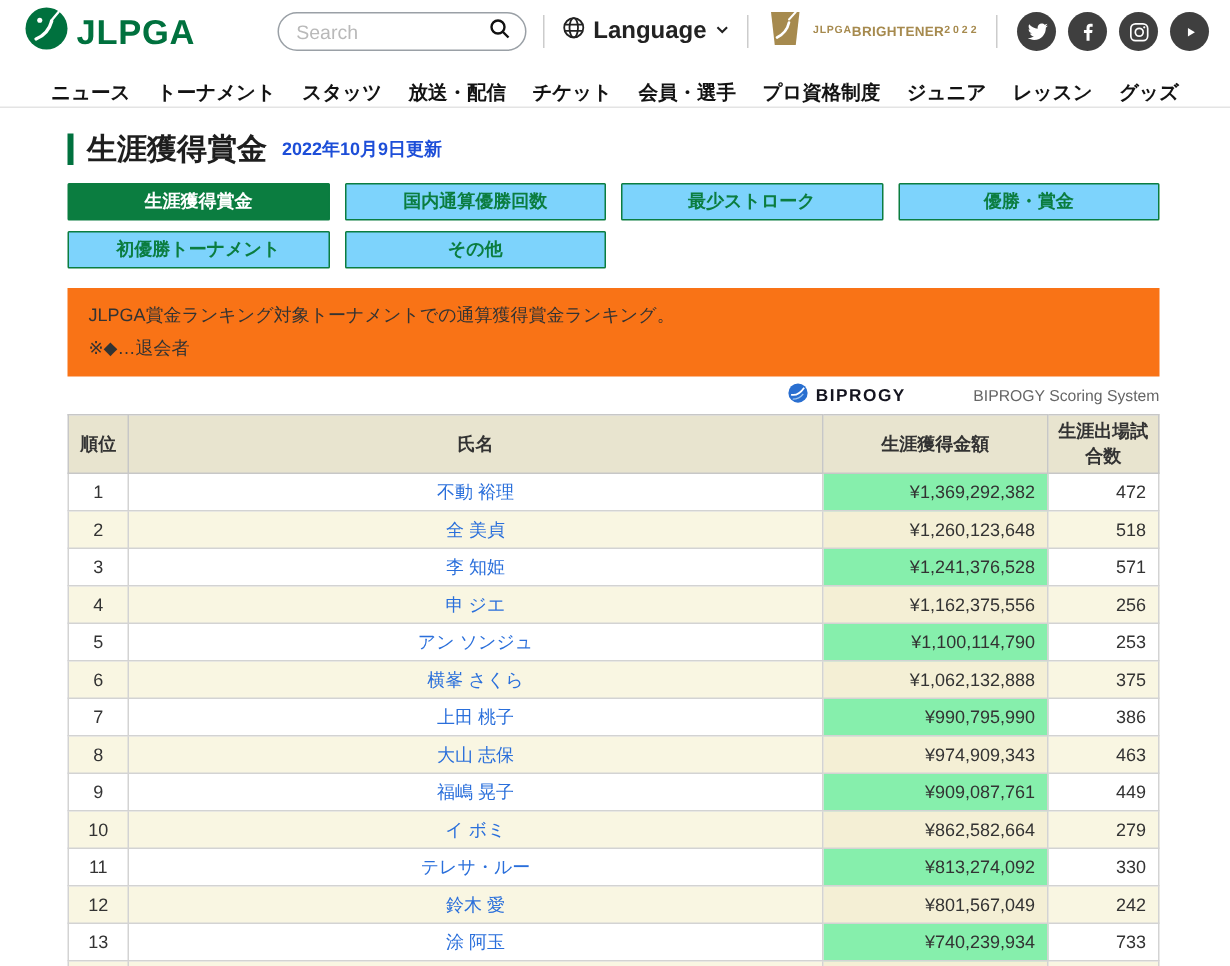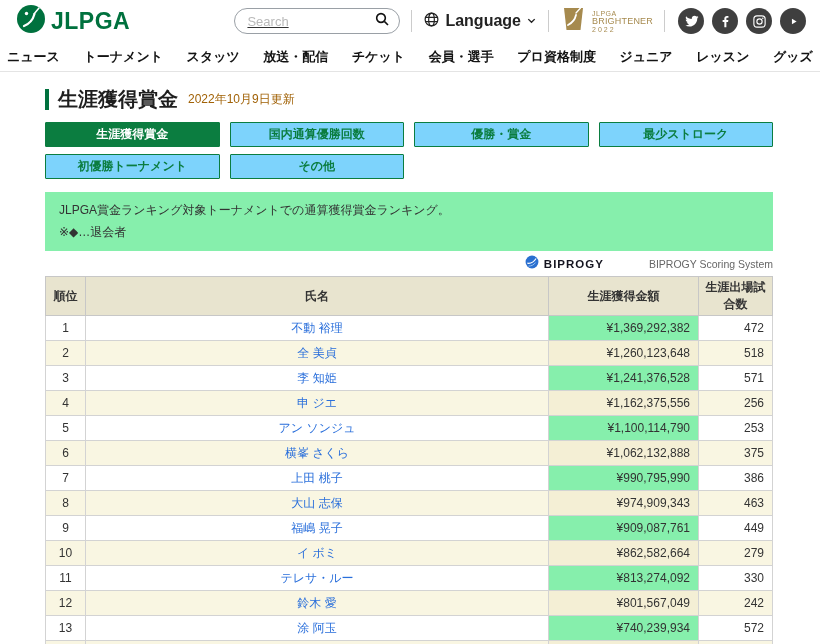--- a/index.html
+++ b/index.html
@@ -14,7 +14,7 @@
   .search-pill { display: flex; align-items: center; width: 166px; height: 26px;
     border: 1.5px solid #9aa0a6; border-radius: 14px; padding: 0 9px 0 12px; background: #fff; }
   .search-pill input { border: 0; outline: none; flex: 1; width: 100px; font-size: 13px; color: #333;
-    font-family: inherit; background: transparent; text-decoration: underline; }
+    font-family: inherit; background: transparent; }
   .search-pill input::placeholder { color: #b9b9b9; }
   .vsep { width: 1px; height: 22px; background: #ccc; margin: 0 11px; }
   .lang-btn { display: flex; align-items: center; gap: 5px; font-size: 16px; font-weight: 600; color: #222; cursor: pointer; }

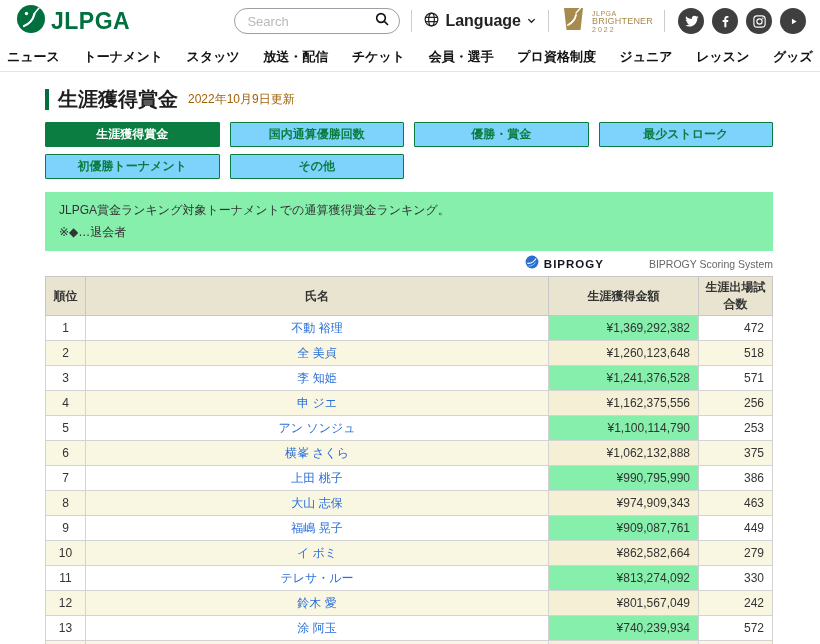--- a/index.html
+++ b/index.html
@@ -19,7 +19,7 @@
   .vsep { width: 1px; height: 22px; background: #ccc; margin: 0 11px; }
   .lang-btn { display: flex; align-items: center; gap: 5px; font-size: 16px; font-weight: 600; color: #222; cursor: pointer; }
   .brightener { display: flex; align-items: center; gap: 4px; cursor: pointer; }
-  .bt-text { display: flex; flex-direction: column; line-height: 1; color: var(--gold); font-weight: 400; }
+  .bt-text { display: flex; flex-direction: row; line-height: 1; color: var(--gold); font-weight: 700; text-align: center; }
   .bt-l1 { font-size: 7px; letter-spacing: .5px; }
   .bt-l2 { font-size: 9px; letter-spacing: .2px; }
   .bt-l3 { font-size: 7px; letter-spacing: 2px; }

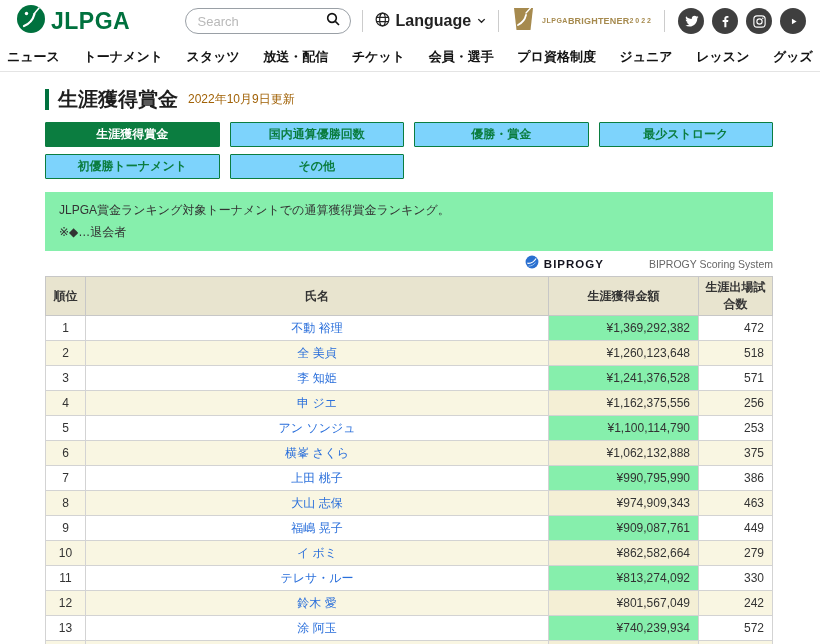--- a/index.html
+++ b/index.html
@@ -29,8 +29,8 @@
   .social svg { width: 15px; height: 15px; }
 
   
-  .main-nav { display: flex; justify-content: space-between; align-items: center;
-    height: 30px; padding: 0 7px; border-bottom: 1px solid #e4e4e4; }
+  .main-nav { display: flex; justify-content: space-between; align-items: flex-end;
+    height: 30px; padding: 0 34px; border-bottom: 1px solid #e4e4e4; }
   .nav-item { font-size: 13px; font-weight: 600; color: #131313; text-decoration: none; cursor: pointer; }
 
   

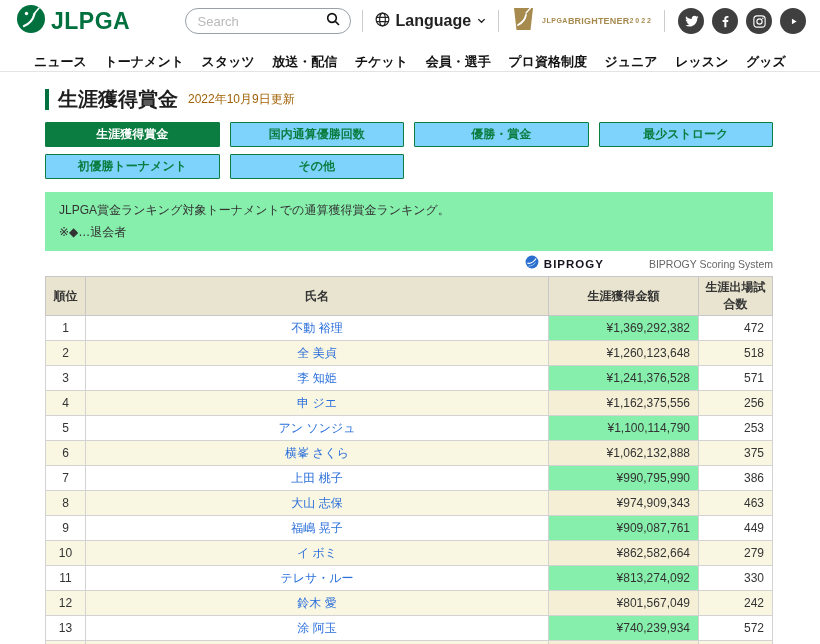--- a/index.html
+++ b/index.html
@@ -38,7 +38,7 @@
   .title-row { display: flex; align-items: center; margin-top: 14px; }
   .title-bar { width: 4px; height: 21px; background: var(--brand-green); margin-right: 9px; }
   .page-title { font-size: 20px; font-weight: 700; color: #1e1e1e; }
-  .updated { font-size: 12px; font-weight: 400; color: #a16207; margin-left: 10px; margin-top: 0; }
+  .updated { font-size: 12px; font-weight: 700; color: #1d4ed8; margin-left: 10px; margin-top: 0; }
 
   .filter-grid { margin-top: 9px; display: grid; grid-template-columns: repeat(4, 1fr); gap: 7px 10px; }
   .fbtn { height: 25px; border: 1px solid var(--btn-green); background: #7dd3fc; color: var(--btn-green);

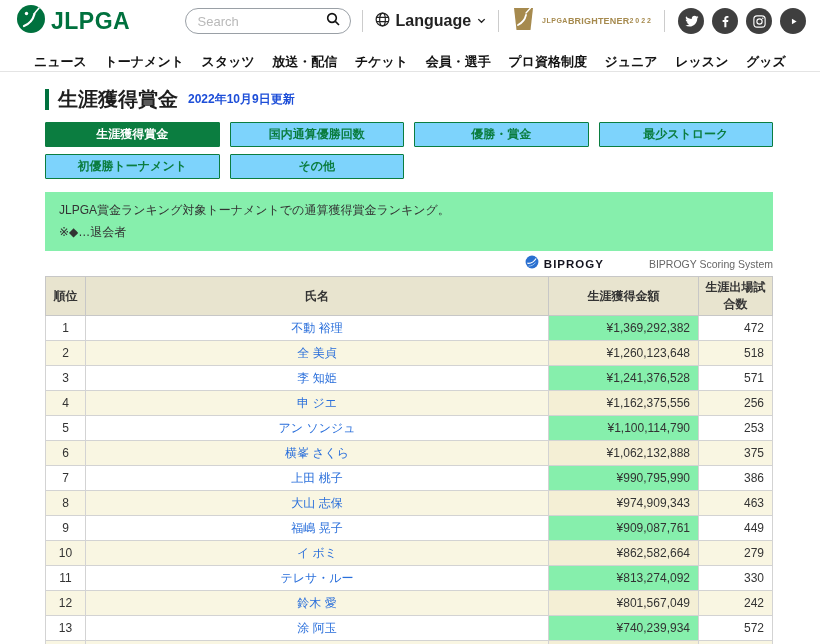--- a/index.html
+++ b/index.html
@@ -180,8 +180,8 @@
   <div class="filter-grid">
       <button class="fbtn active">生涯獲得賞金</button>
       <button class="fbtn">国内通算優勝回数</button>
+      <button class="fbtn">最少ストローク</button>
       <button class="fbtn">優勝・賞金</button>
-      <button class="fbtn">最少ストローク</button>
       <button class="fbtn">初優勝トーナメント</button>
       <button class="fbtn">その他</button>
     </div>

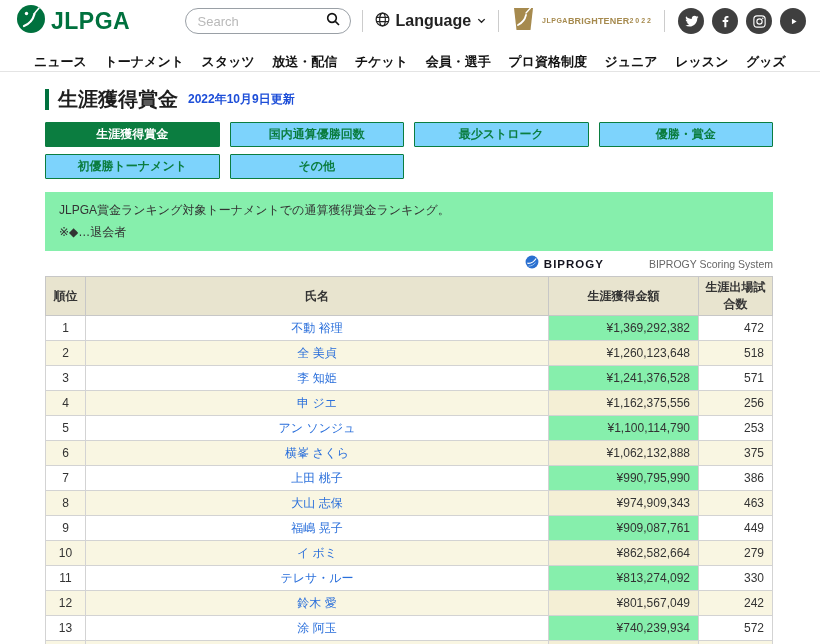--- a/index.html
+++ b/index.html
@@ -46,7 +46,7 @@
     display: flex; align-items: center; justify-content: center; }
   .fbtn.active { background: var(--btn-green); color: #fff; }
 
-  .notice { margin-top: 13px; background: #86efac; padding: 8px 14px; font-size: 12px;
+  .notice { margin-top: 13px; background: #f97316; padding: 8px 14px; font-size: 12px;
     color: #333; line-height: 1.8; }
 
   .scoring { margin-top: 3px; height: 20px; display: flex; justify-content: flex-end; align-items: center; gap: 5px; text-align: center; }

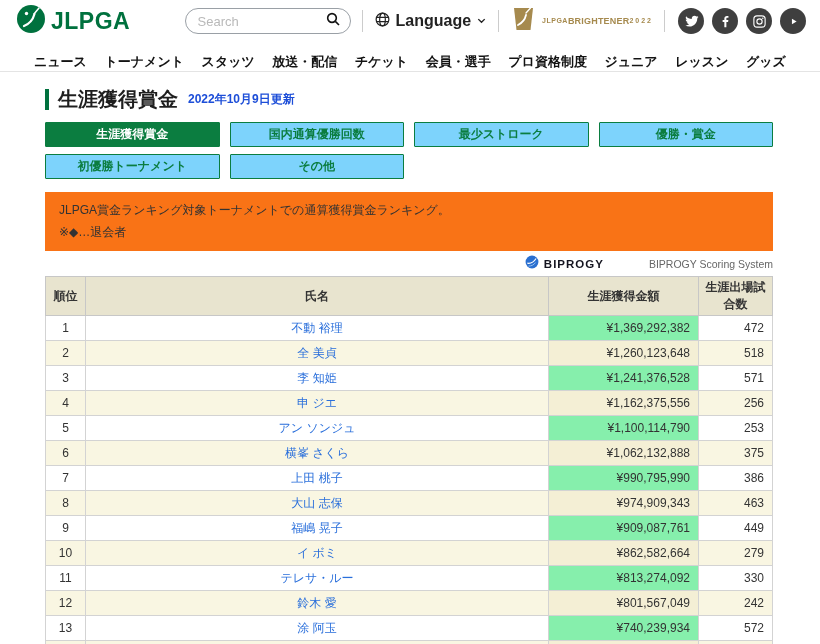--- a/index.html
+++ b/index.html
@@ -295,7 +295,7 @@
           <td class="c-rank">13</td>
           <td class="c-name"><a class="plink">涂 阿玉</a></td>
           <td class="c-money">¥740,239,934</td>
-          <td class="c-games">572</td>
+          <td class="c-games">733</td>
         </tr>
         <tr>
           <td class="c-rank">14</td>

